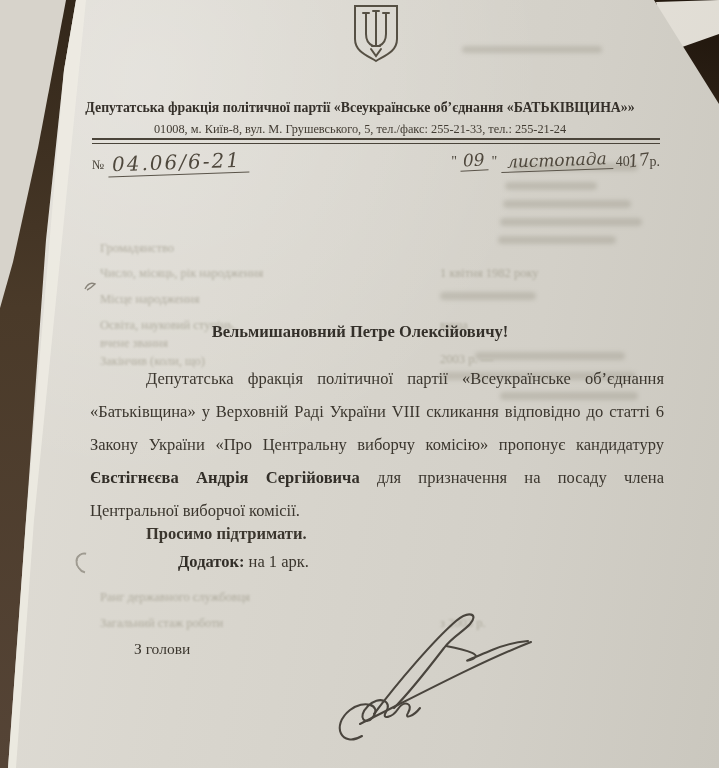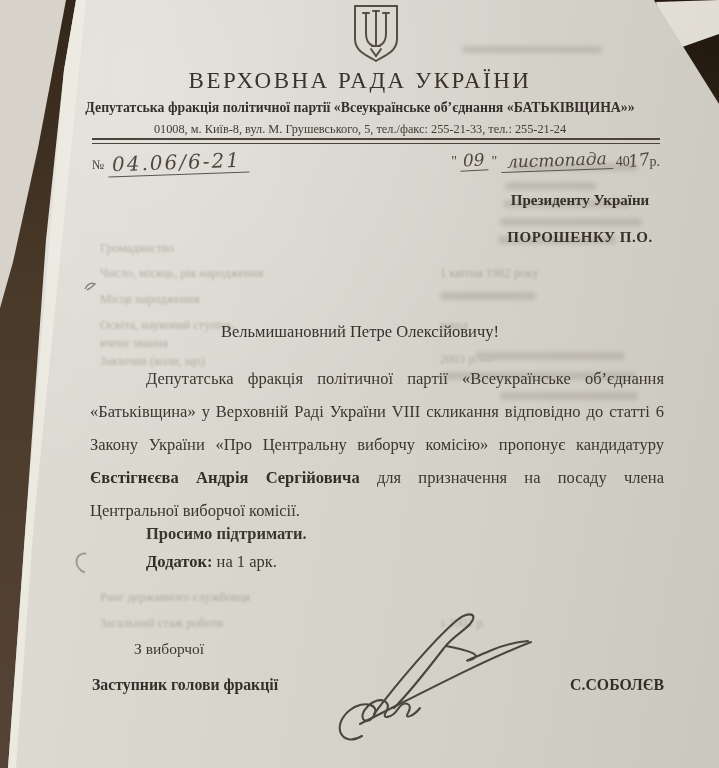--- a/index.html
+++ b/index.html
@@ -139,7 +139,6 @@
       </svg>
     </div>
 
-    <div class="org">ВЕРХОВНА РАДА УКРАЇНИ</div>
     <div class="faction">Депутатська фракція політичної партії «Всеукраїнське об’єднання «БАТЬКІВЩИНА»»</div>
     <div class="addr">01008, м. Київ-8, вул. М. Грушевського, 5, тел./факс: 255-21-33, тел.: 255-21-24</div>
     <div class="rule"></div>

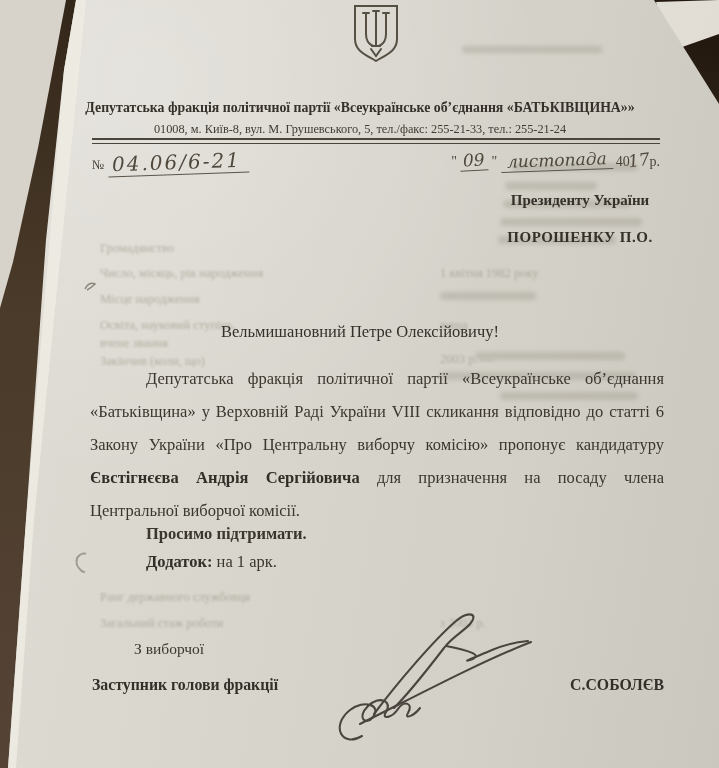--- a/index.html
+++ b/index.html
@@ -157,10 +157,6 @@
       </div>
     </div>
 
-    <div class="recipient">
-      <div class="r1">Президенту України</div>
-      <div class="r2">ПОРОШЕНКУ П.О.</div>
-    </div>
 
     <div class="salut">Вельмишановний Петре Олексійовичу!</div>
 

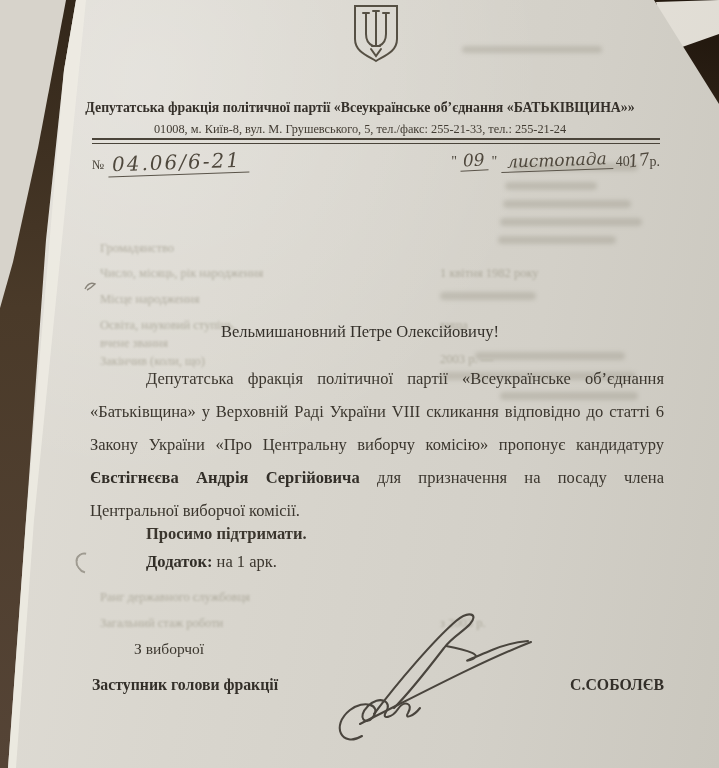--- a/index.html
+++ b/index.html
@@ -63,7 +63,7 @@
   .recipient .r2{margin-top:20px;letter-spacing:.5px;}
 
   .salut{position:absolute;left:75px;top:322px;width:570px;text-align:center;
-       font-size:16.5px;font-weight:normal;color:#34302a;}
+       font-size:16.5px;font-weight:bold;color:#34302a;}
 
   .para{position:absolute;left:90px;top:362px;width:574px;font-size:16.5px;
        line-height:33px;text-align:justify;text-indent:56px;color:#3b362e;}

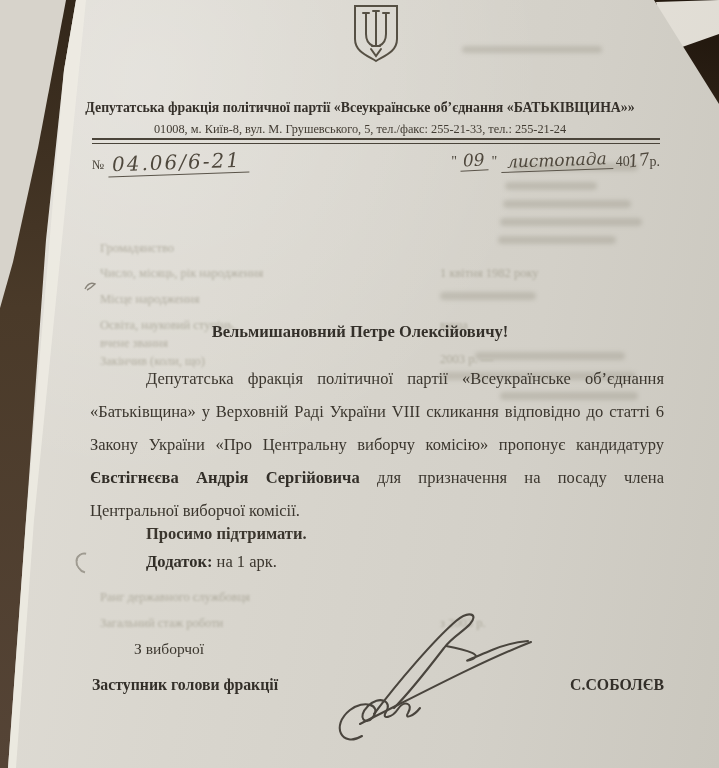--- a/index.html
+++ b/index.html
@@ -70,7 +70,7 @@
   .para b{color:#322e28;}
   .line-ind{position:absolute;left:146px;font-size:16.5px;color:#3b362e;}
   .req{top:524px;font-weight:bold;}
-  .att{top:552px;}
+  .att{top:552px;margin-left:32px;}
   .att b{color:#322e28;}
 
   .regards{position:absolute;left:134px;top:640px;font-size:15.5px;color:#3b362e;}

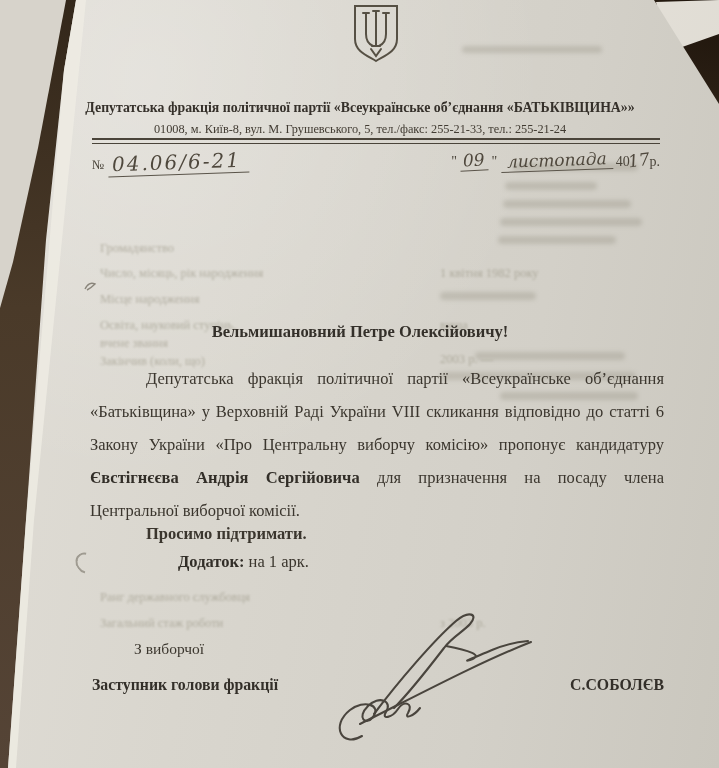--- a/index.html
+++ b/index.html
@@ -165,7 +165,7 @@
     <div class="line-ind req">Просимо підтримати.</div>
     <div class="line-ind att"><b>Додаток:</b> <span>на 1 арк.</span></div>
 
-    <div class="regards">З виборчої</div>
+    <div class="regards">З голови</div>
 
     <div class="bottomrow">
       <span>Заступник голови фракції</span>

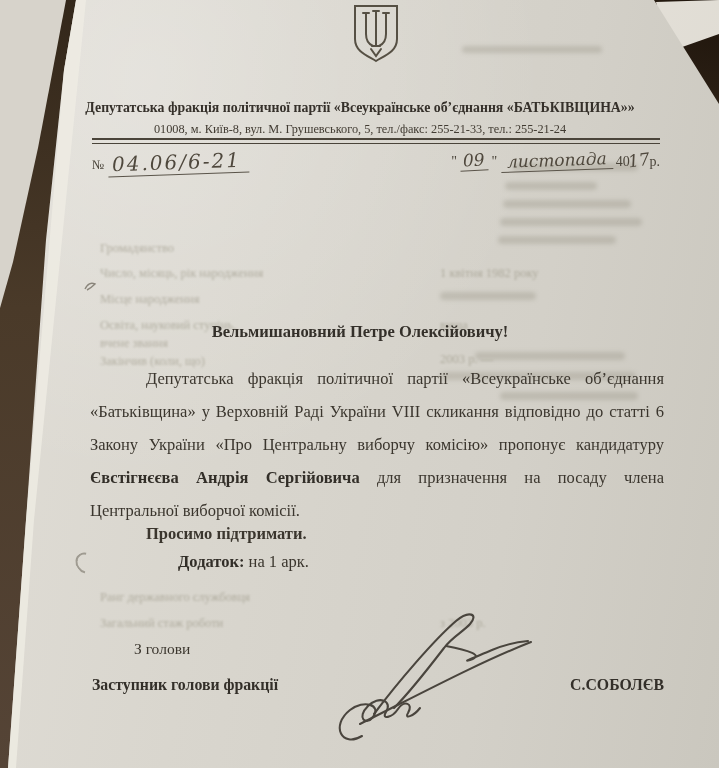--- a/index.html
+++ b/index.html
@@ -167,10 +167,6 @@
 
     <div class="regards">З голови</div>
 
-    <div class="bottomrow">
-      <span>Заступник голови фракції</span>
-      <span>С.СОБОЛЄВ</span>
-    </div>
 
     <div class="sig">
       <svg width="230" height="160" viewBox="0 0 230 160" fill="none" stroke="#37322b" stroke-width="2.1" stroke-linecap="round" opacity="0.88">

